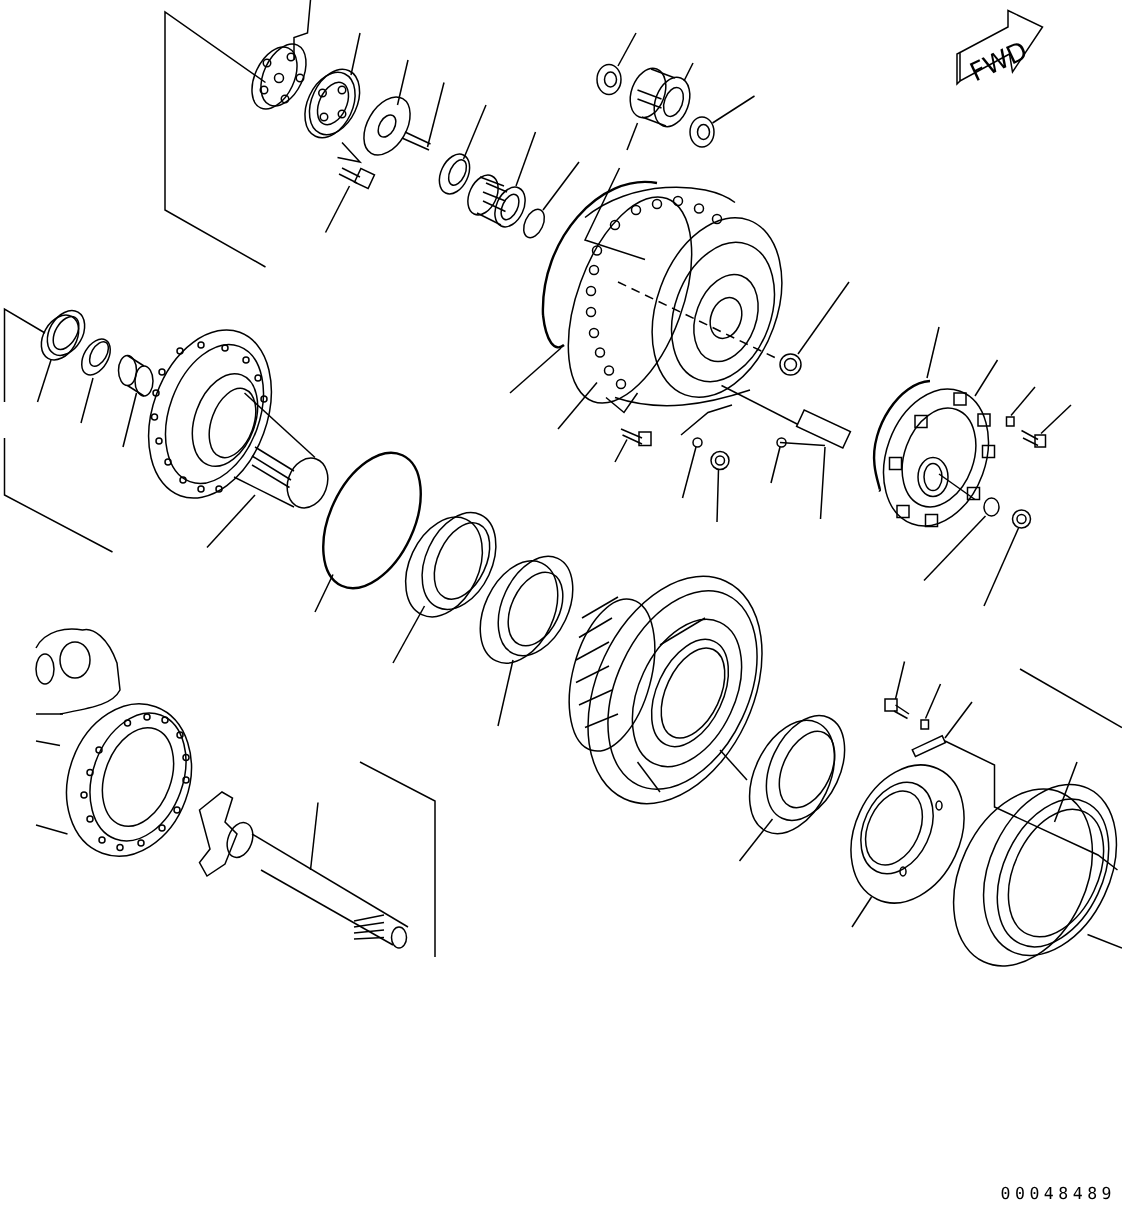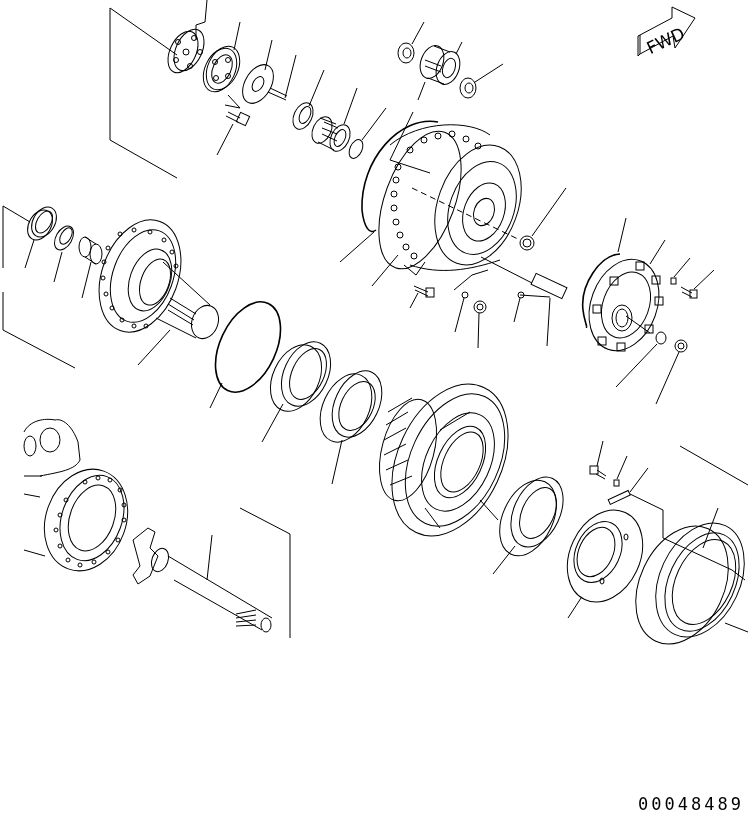--- a/index.html
+++ b/index.html
@@ -9,7 +9,7 @@
   .ln { stroke:#000; stroke-width:1; fill:none; }
   .lnb { stroke:#000; stroke-width:1.6; fill:none; }
   .fw { stroke:#000; stroke-width:1; fill:#fff; }
-  .fig-id { position:absolute; right:4px; bottom:2px; font-size:17px; letter-spacing:3px; color:#000; }
+  .fig-id { position:absolute; right:4px; bottom:14px; font-size:11px; letter-spacing:3px; color:#000; }
   .fwd-text { font-family:"DejaVu Sans", sans-serif; font-size:17px; fill:#000; }
 </style>
 </head>

